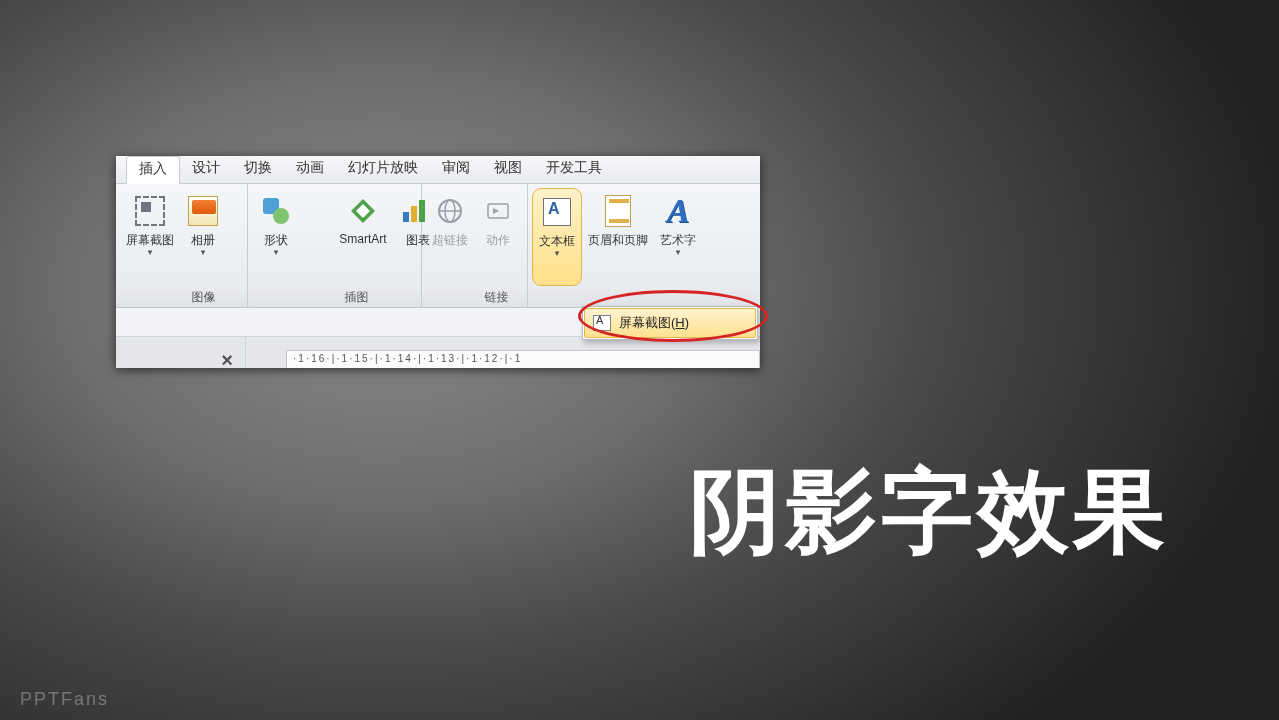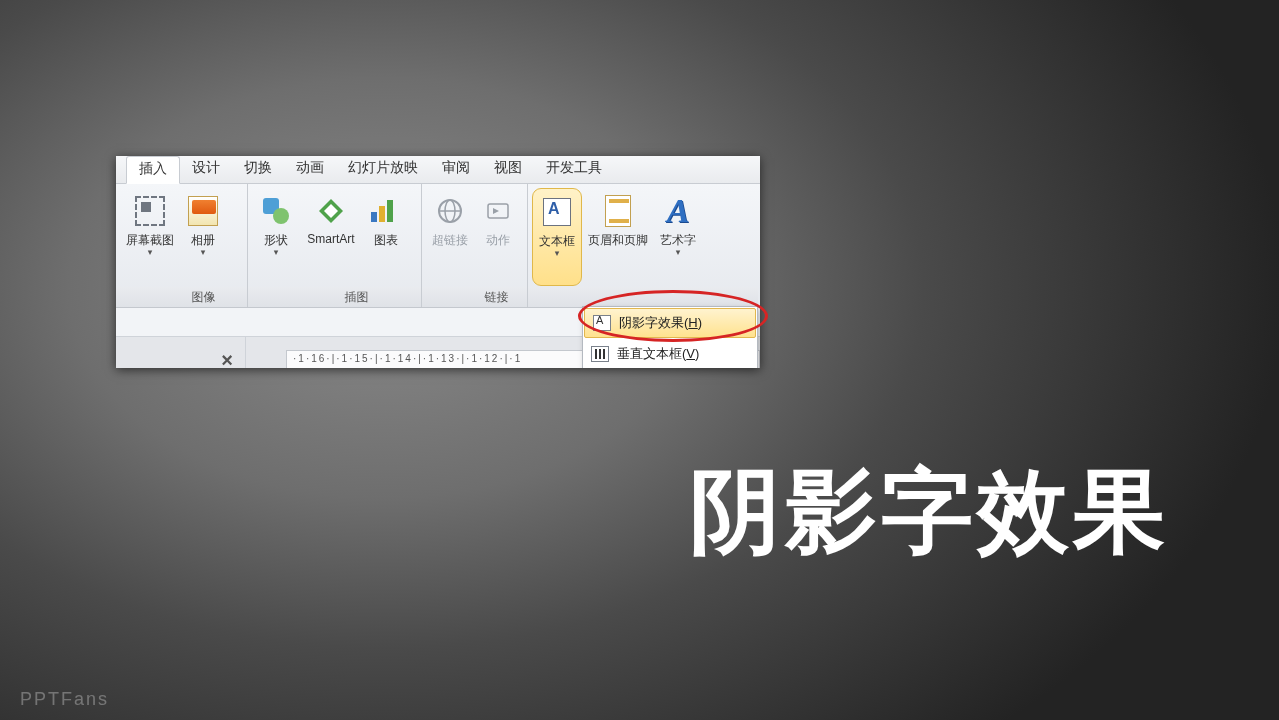--- a/index.html
+++ b/index.html
@@ -196,7 +196,7 @@
             <span>形状</span>
             <span class="caret">▾</span>
           </div>
-          <div class="btn" style="min-width:62px;">
+          <div class="btn" style="min-width:62px;margin-left:32px;">
             <div class="icon-box ic-smartart">
               <svg viewBox="0 0 30 30">
                   <polygon points="15,3 27,15 15,27 3,15" fill="#4fa24a"></polygon>

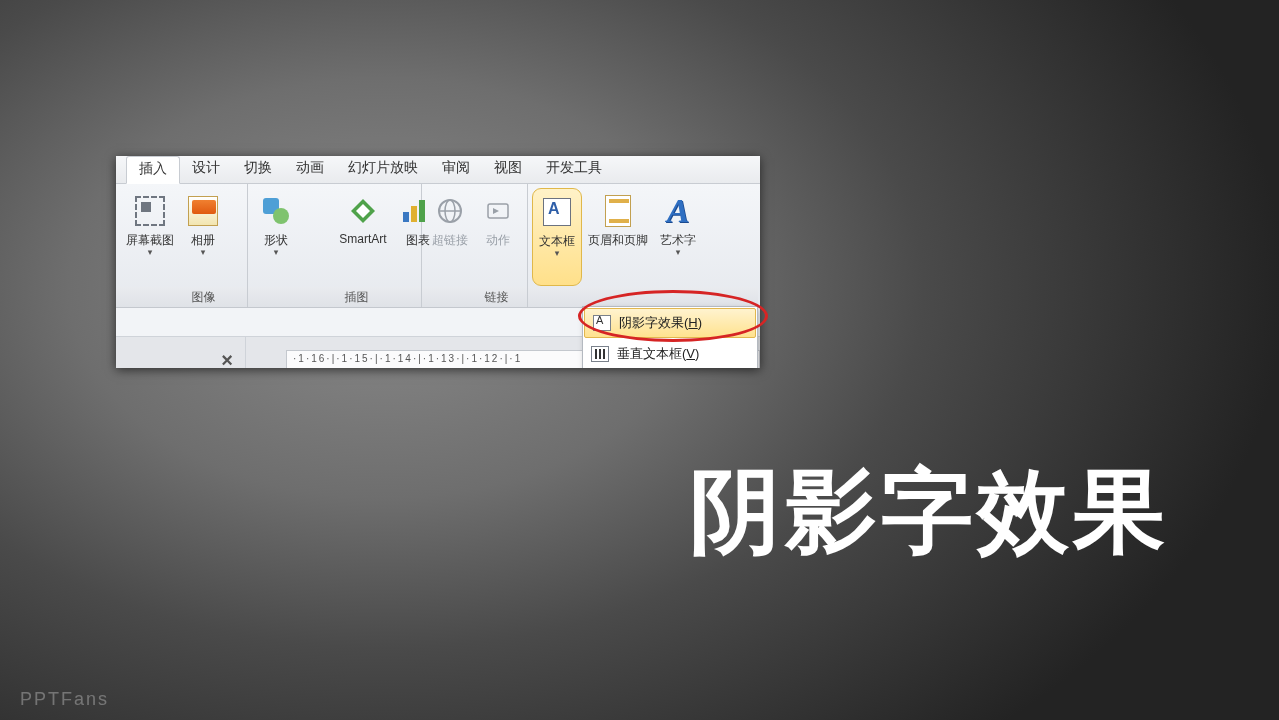--- a/index.html
+++ b/index.html
@@ -274,7 +274,7 @@
     <div class="dropdown">
       <div class="dd-item sel">
         <div class="dd-icon h"></div>
-        <span><span>阴影字效果(</span><span class="underline">H</span><span>)</span></span>
+        <span><span>屏幕截图(</span><span class="underline">H</span><span>)</span></span>
       </div>
       <div class="dd-item">
         <div class="dd-icon v"></div>

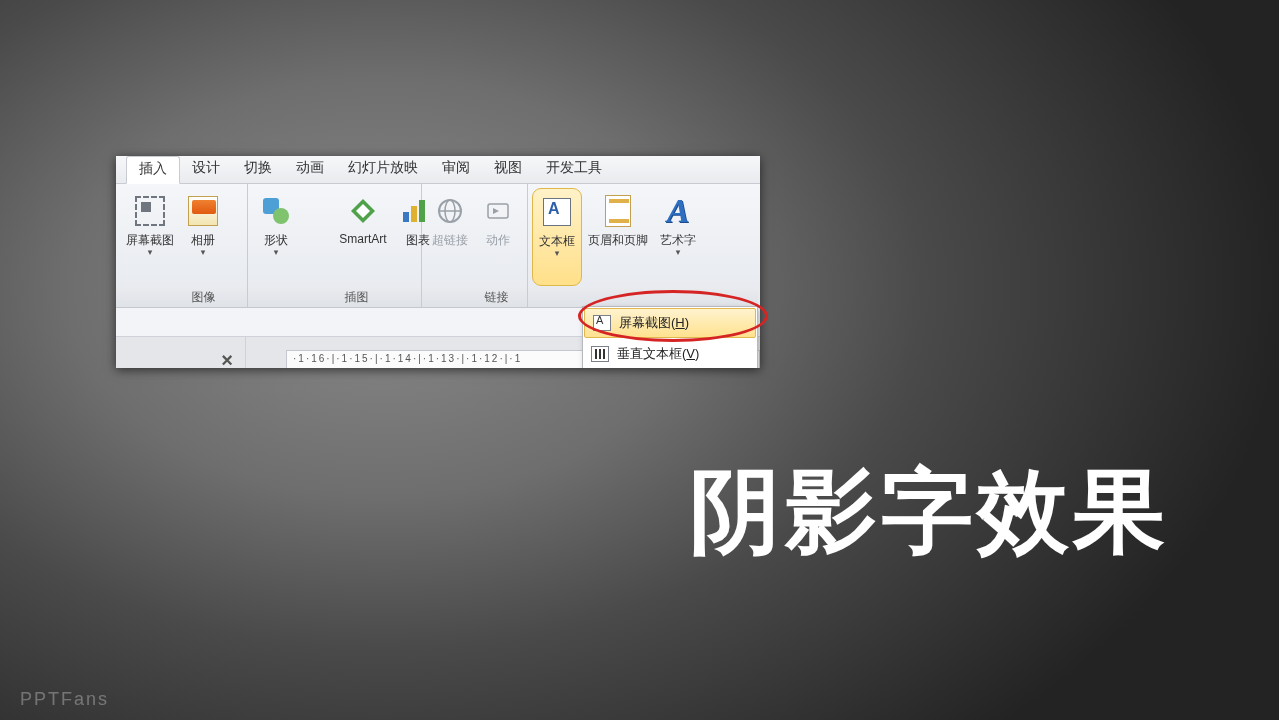--- a/index.html
+++ b/index.html
@@ -276,10 +276,6 @@
         <div class="dd-icon h"></div>
         <span><span>屏幕截图(</span><span class="underline">H</span><span>)</span></span>
       </div>
-      <div class="dd-item">
-        <div class="dd-icon v"></div>
-        <span><span>垂直文本框(</span><span class="underline">V</span><span>)</span></span>
-      </div>
     </div>
 
     <div class="strip">

